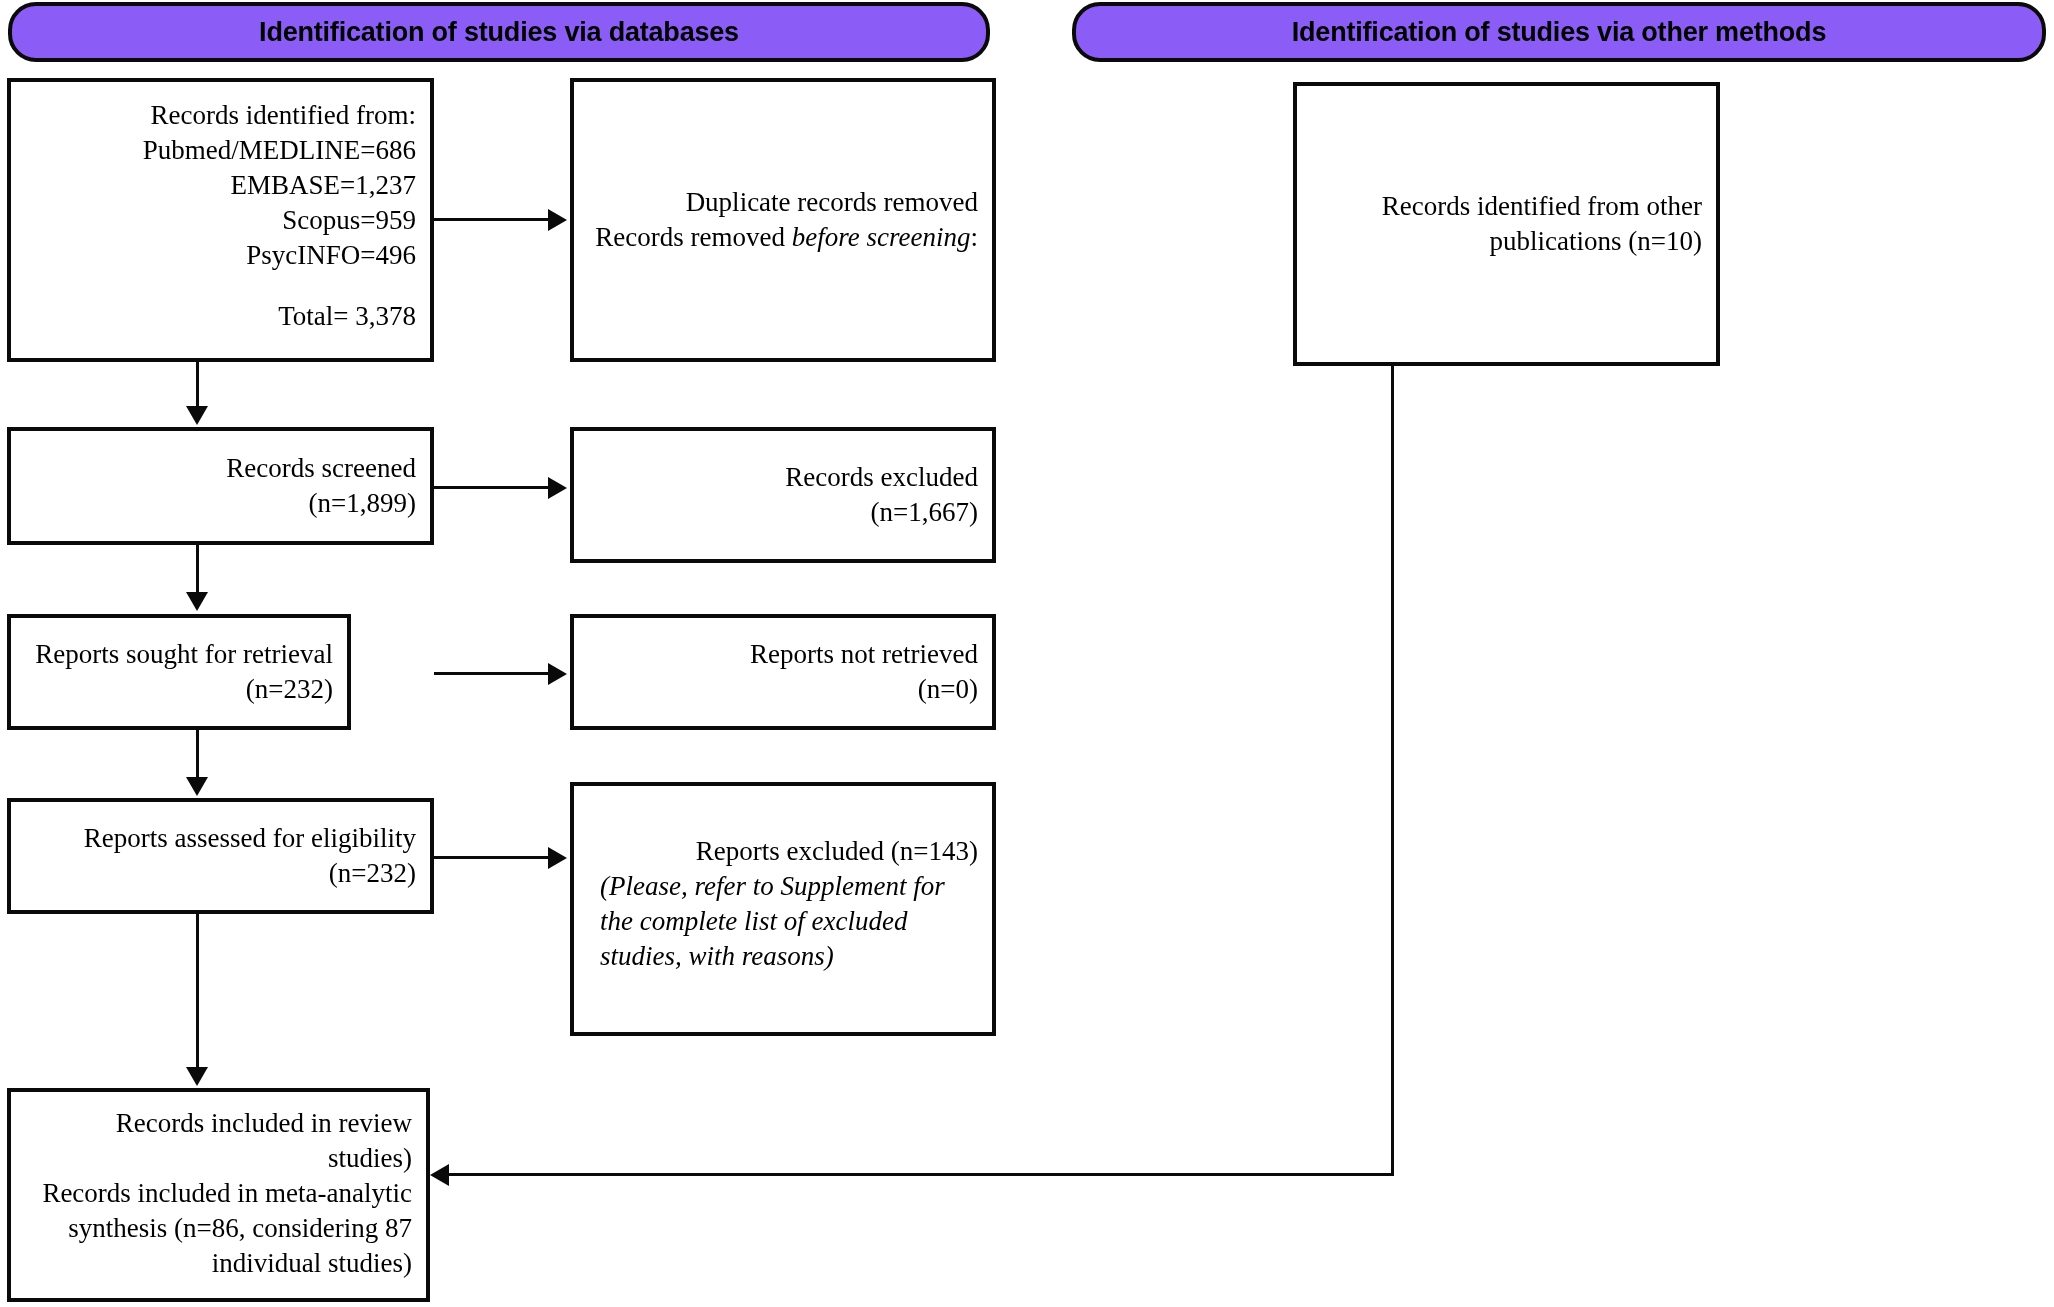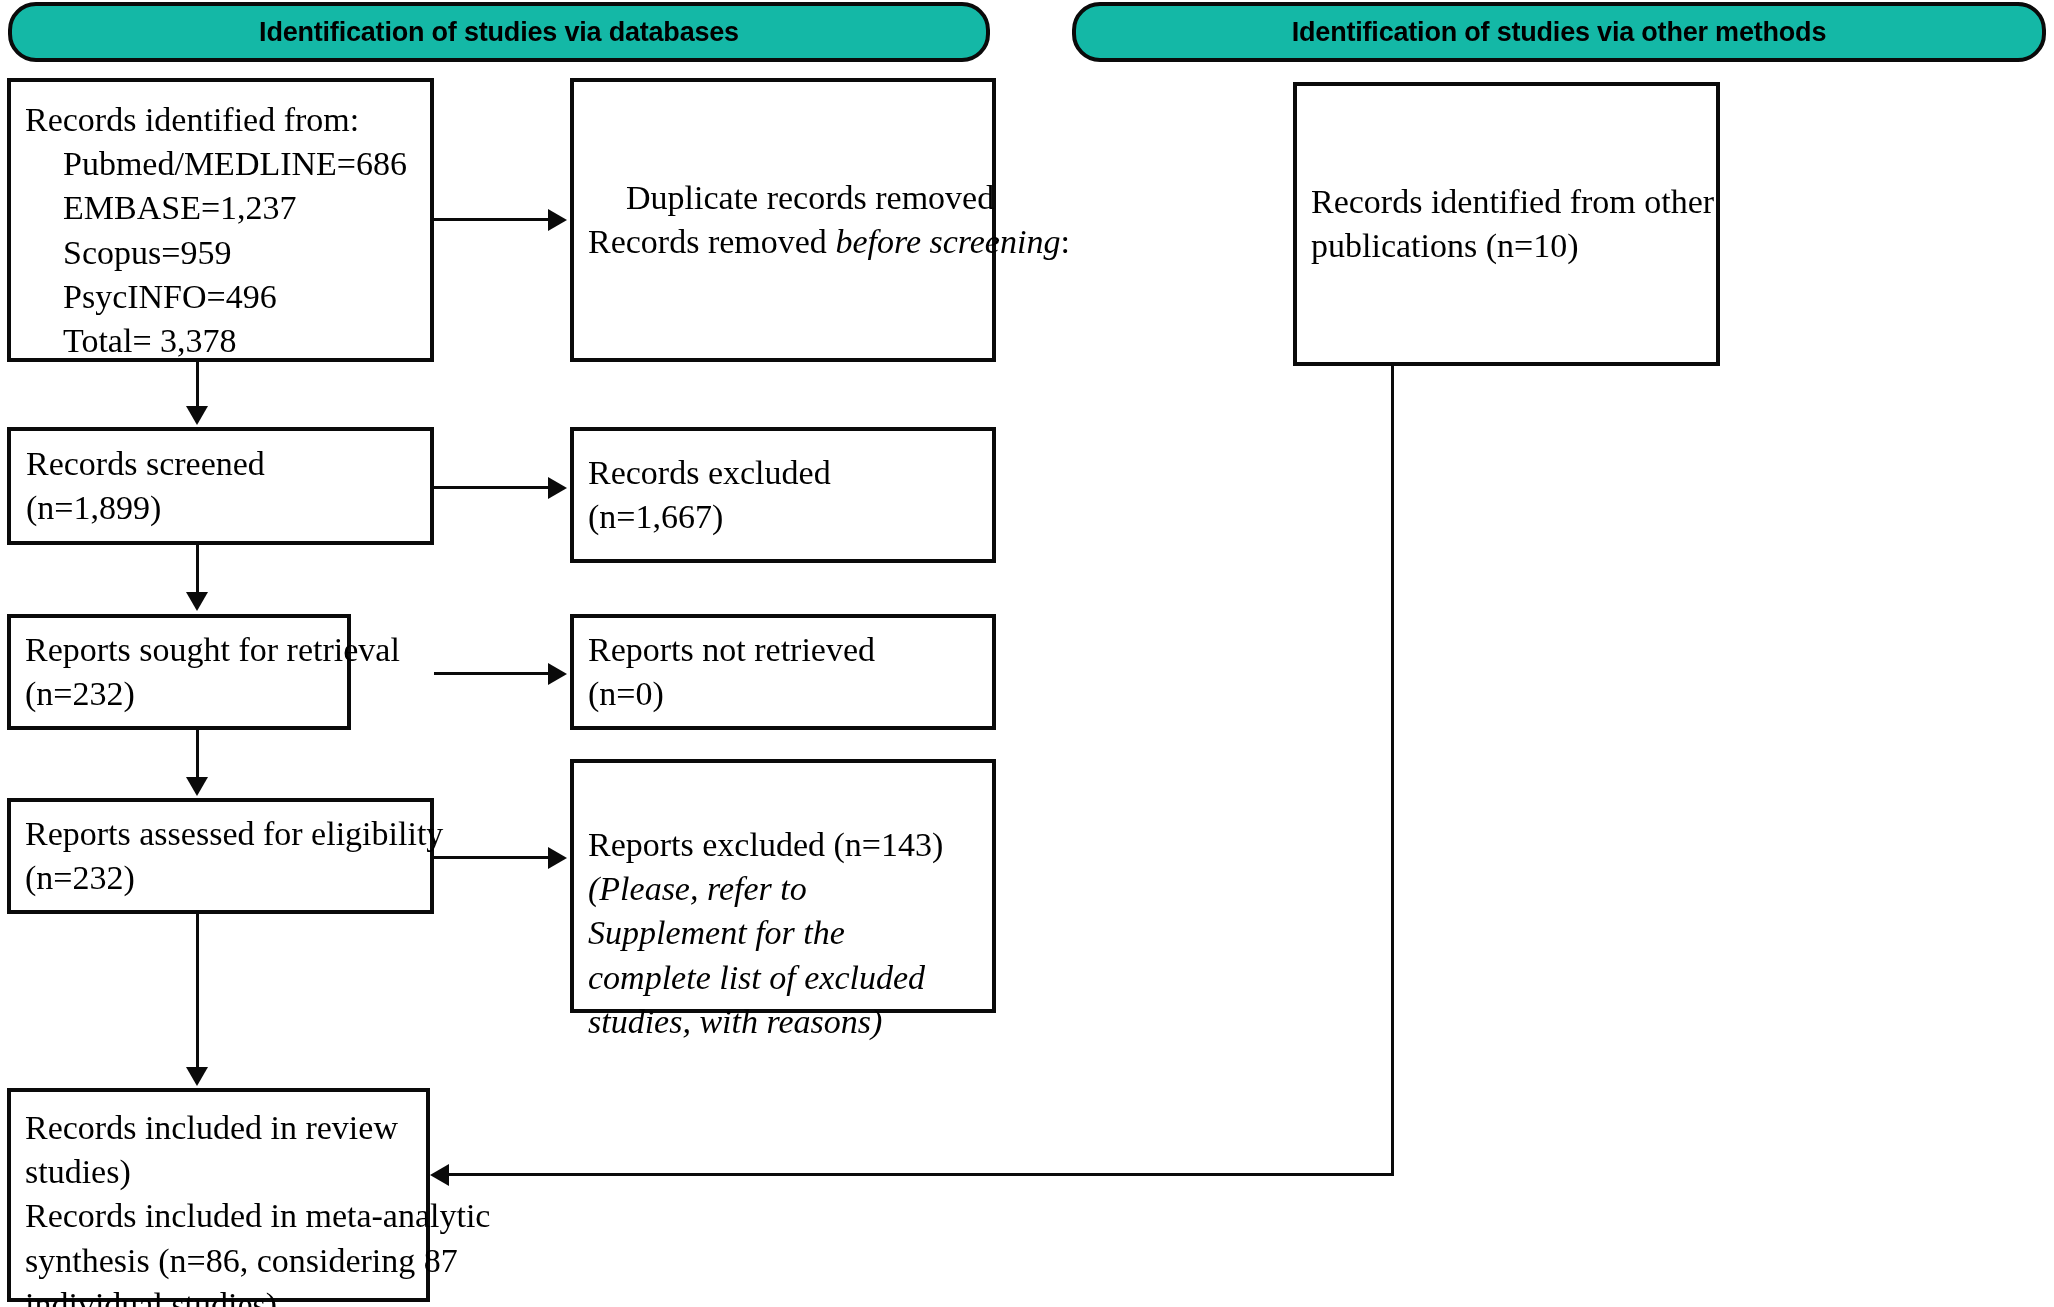--- a/index.html
+++ b/index.html
@@ -23,7 +23,7 @@
   .banner {
     position: absolute;
     box-sizing: border-box;
-    background: #14b8a6;
+    background: #8b5cf6;
     border: 4px solid #0a0a0a;
     border-radius: 28px;
     display: flex;

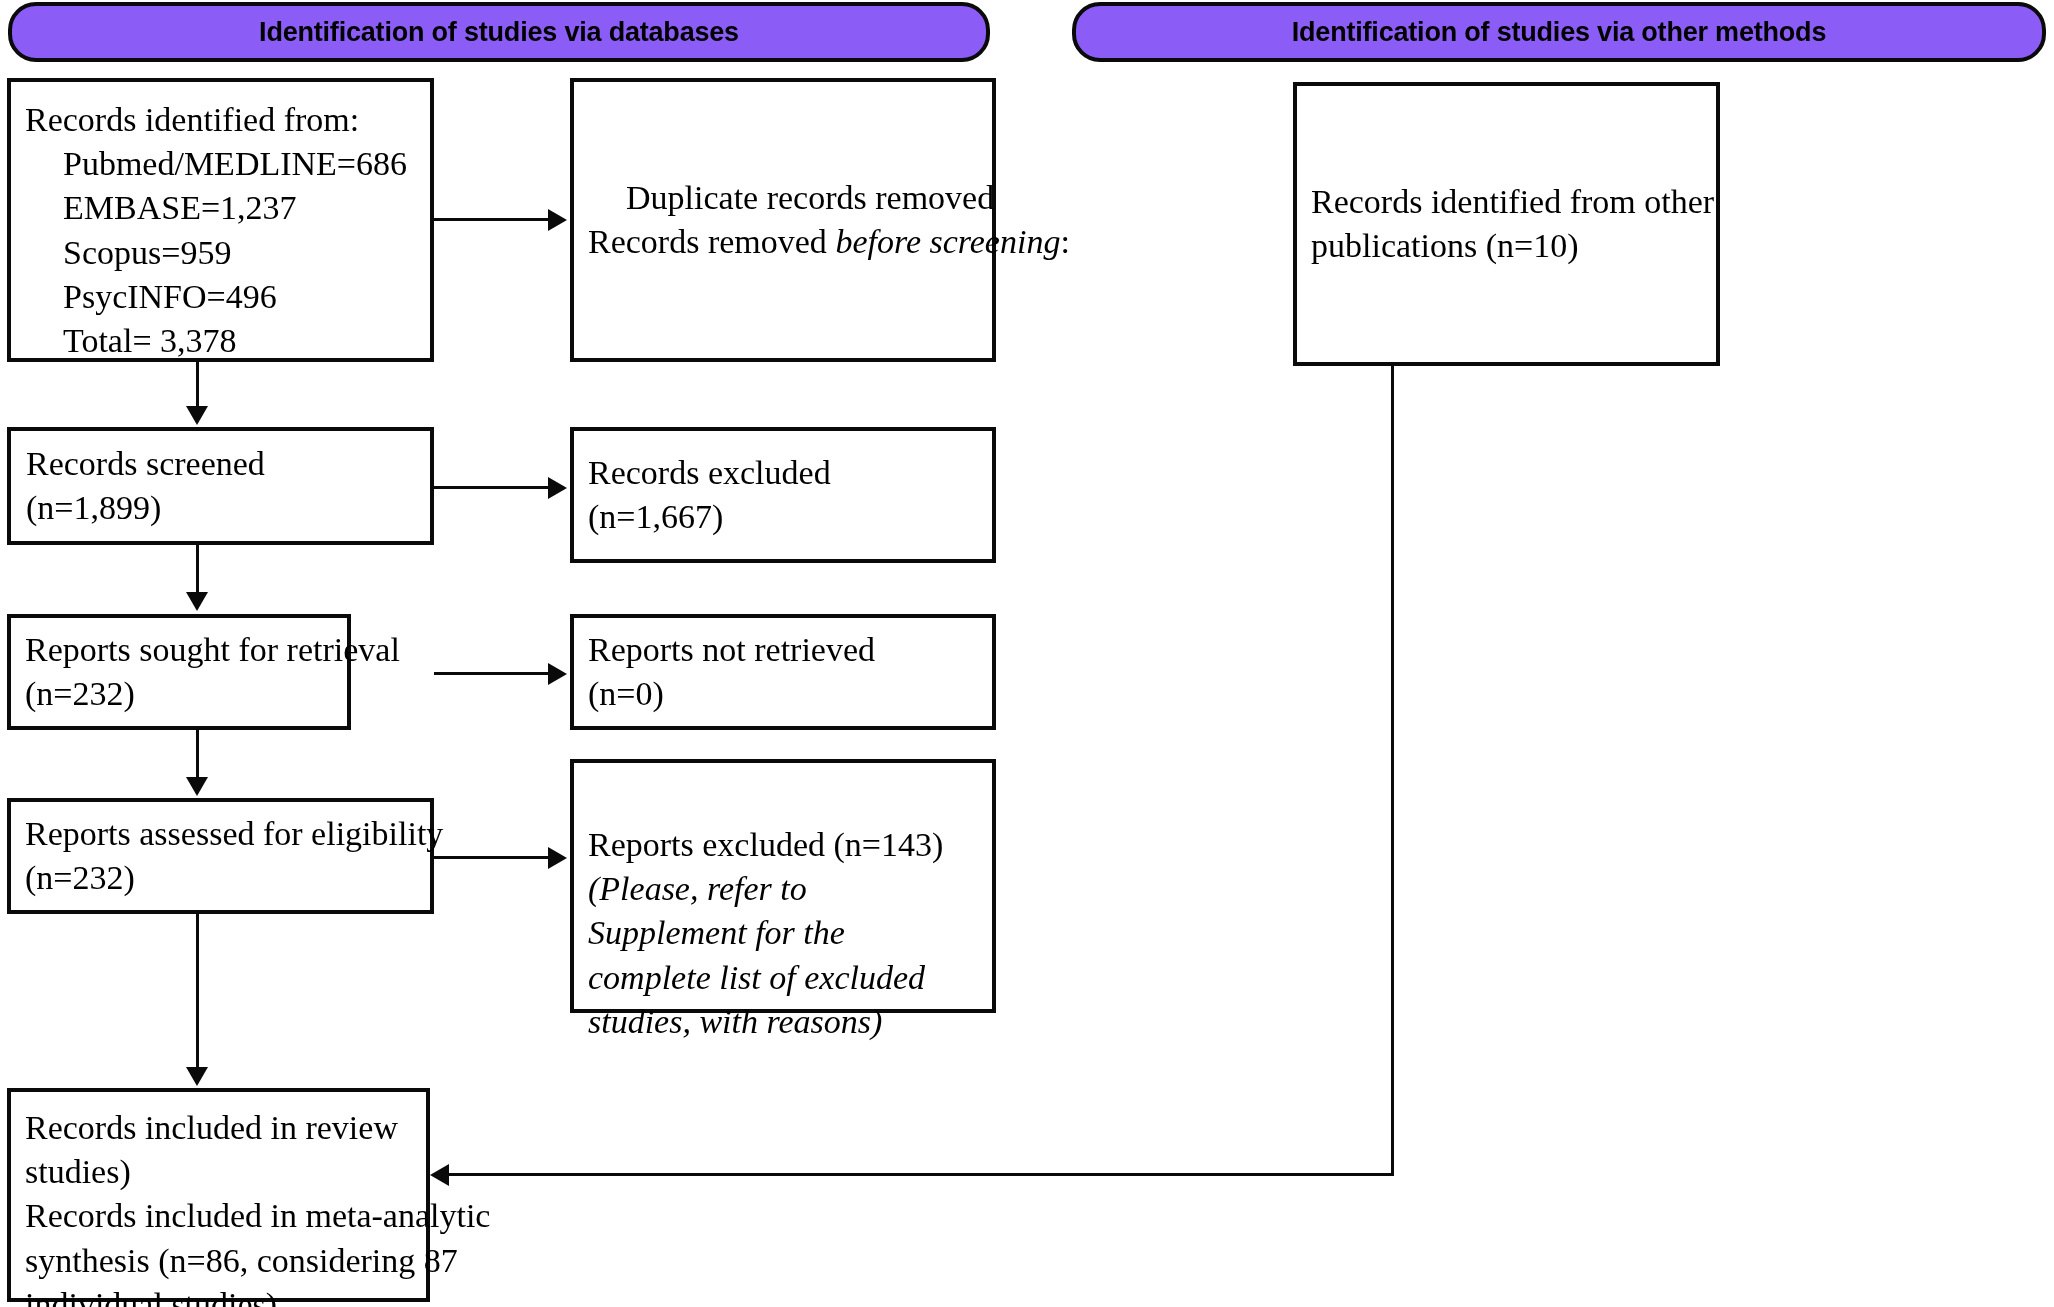--- a/index.html
+++ b/index.html
@@ -42,13 +42,14 @@
     box-sizing: border-box;
     background: #ffffff;
     border: 4px solid #0a0a0a;
-    font-size: 34px;
+    font-size: 27px;
     line-height: 1.30;
     color: #000000;
     padding: 0 14px;
     display: flex;
     flex-direction: column;
     justify-content: center;
+    align-items: flex-end;
   }
   .pbox.topalign { justify-content: flex-start; padding-top: 16px; }
   .pbox .ln { white-space: pre; }

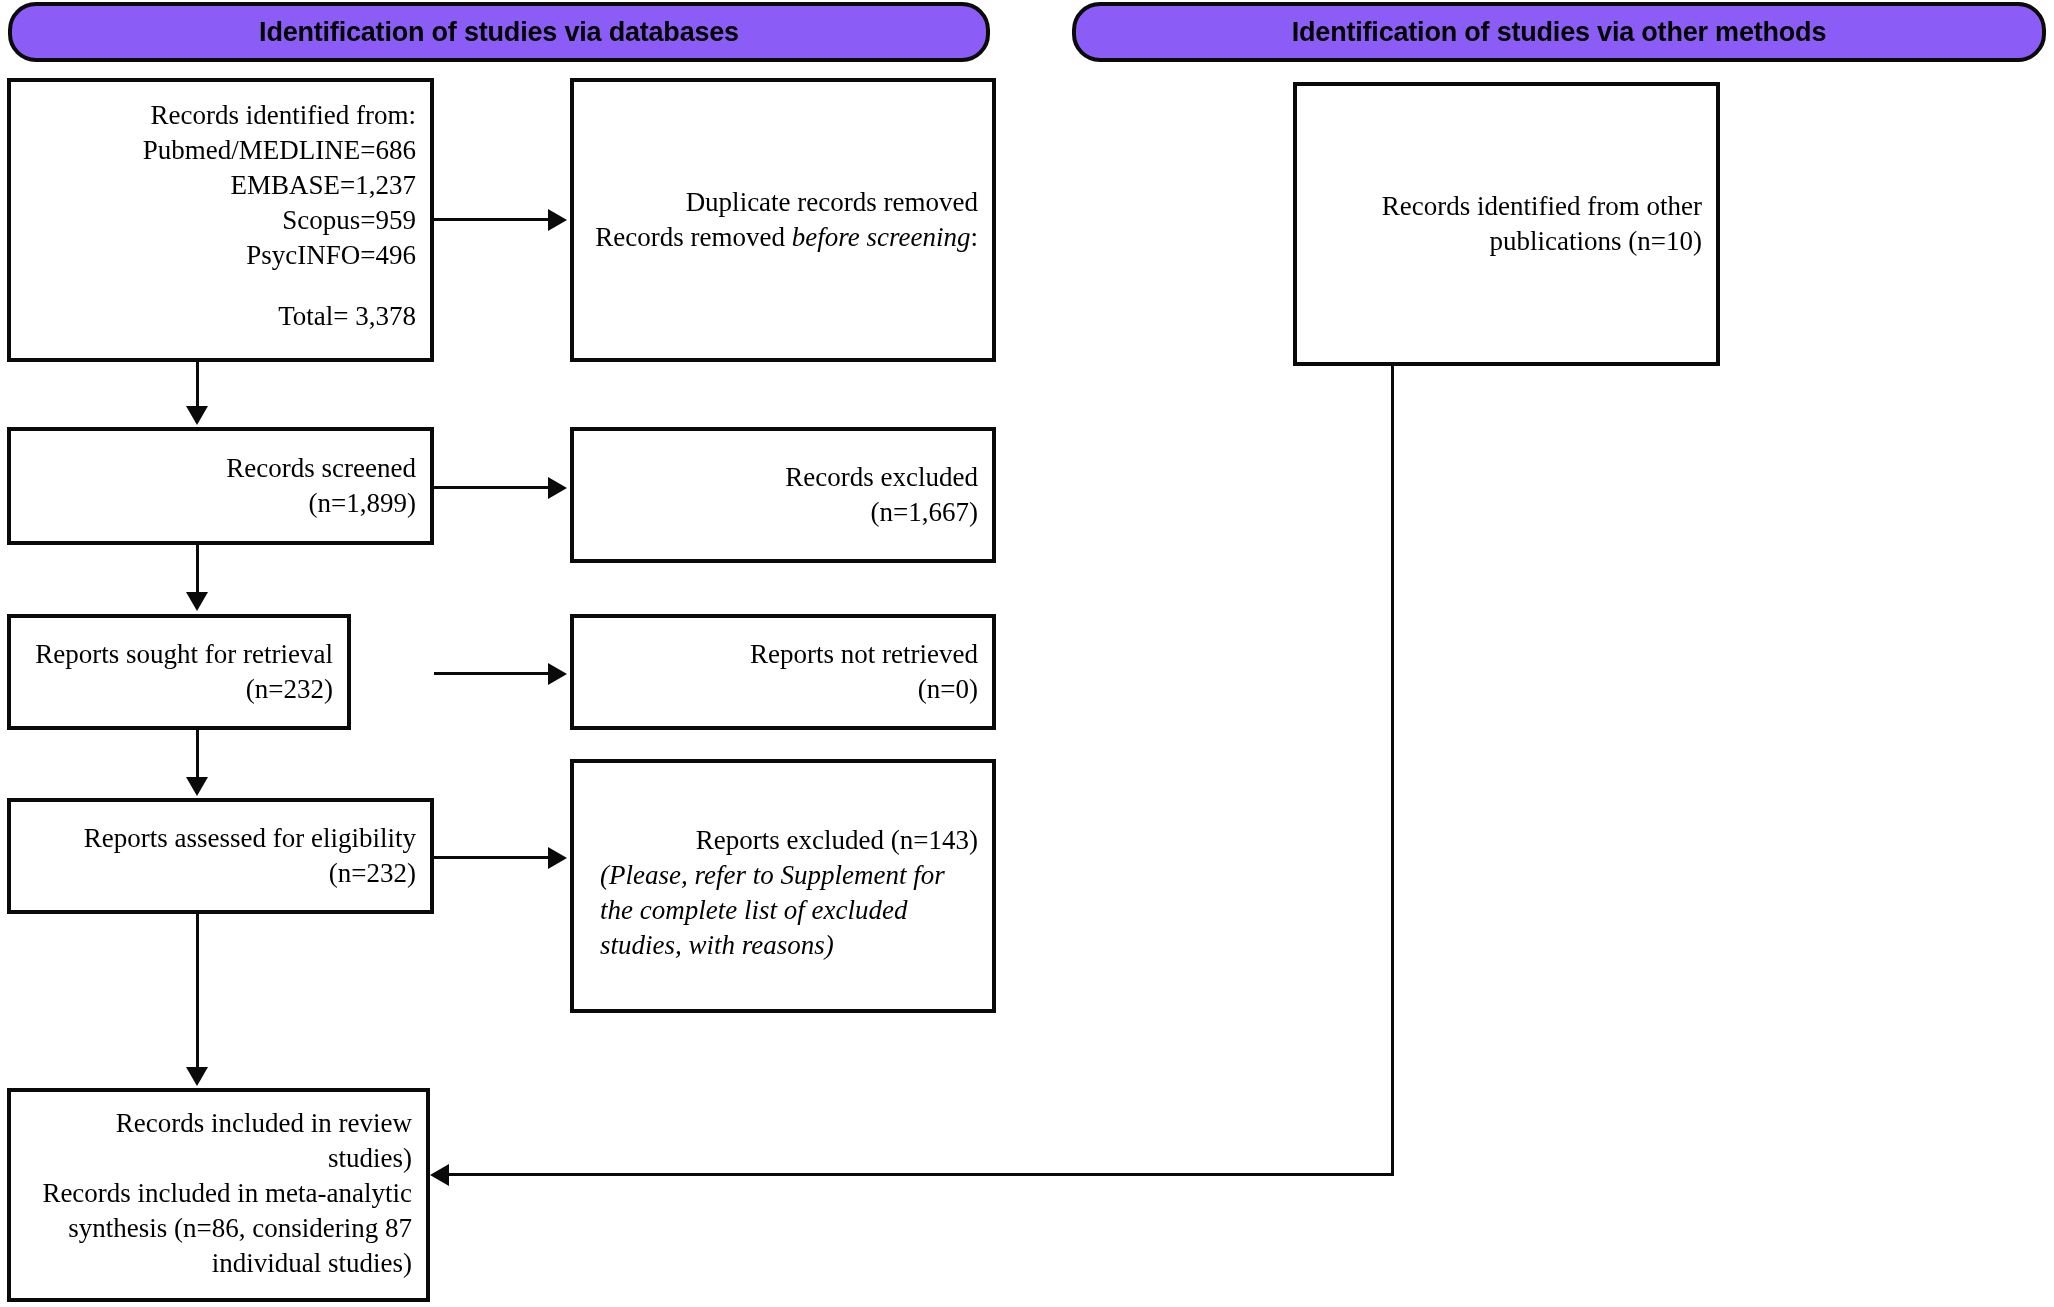--- a/index.html
+++ b/index.html
@@ -149,7 +149,7 @@
     <div class="ln">(n=232)</div>
   </div>
 
-  <div class="pbox topalign" style="left:570px; top:759px; width:426px; height:254px; padding-top:60px;">
+  <div class="pbox topalign" style="left:570px; top:782px; width:426px; height:254px; padding-top:48px;">
     <div class="ln">Reports excluded (n=143)</div>
     <div class="wrapln ital" style="max-width:378px;">(Please, refer to Supplement for the complete list of excluded studies, with reasons)</div>
   </div>

